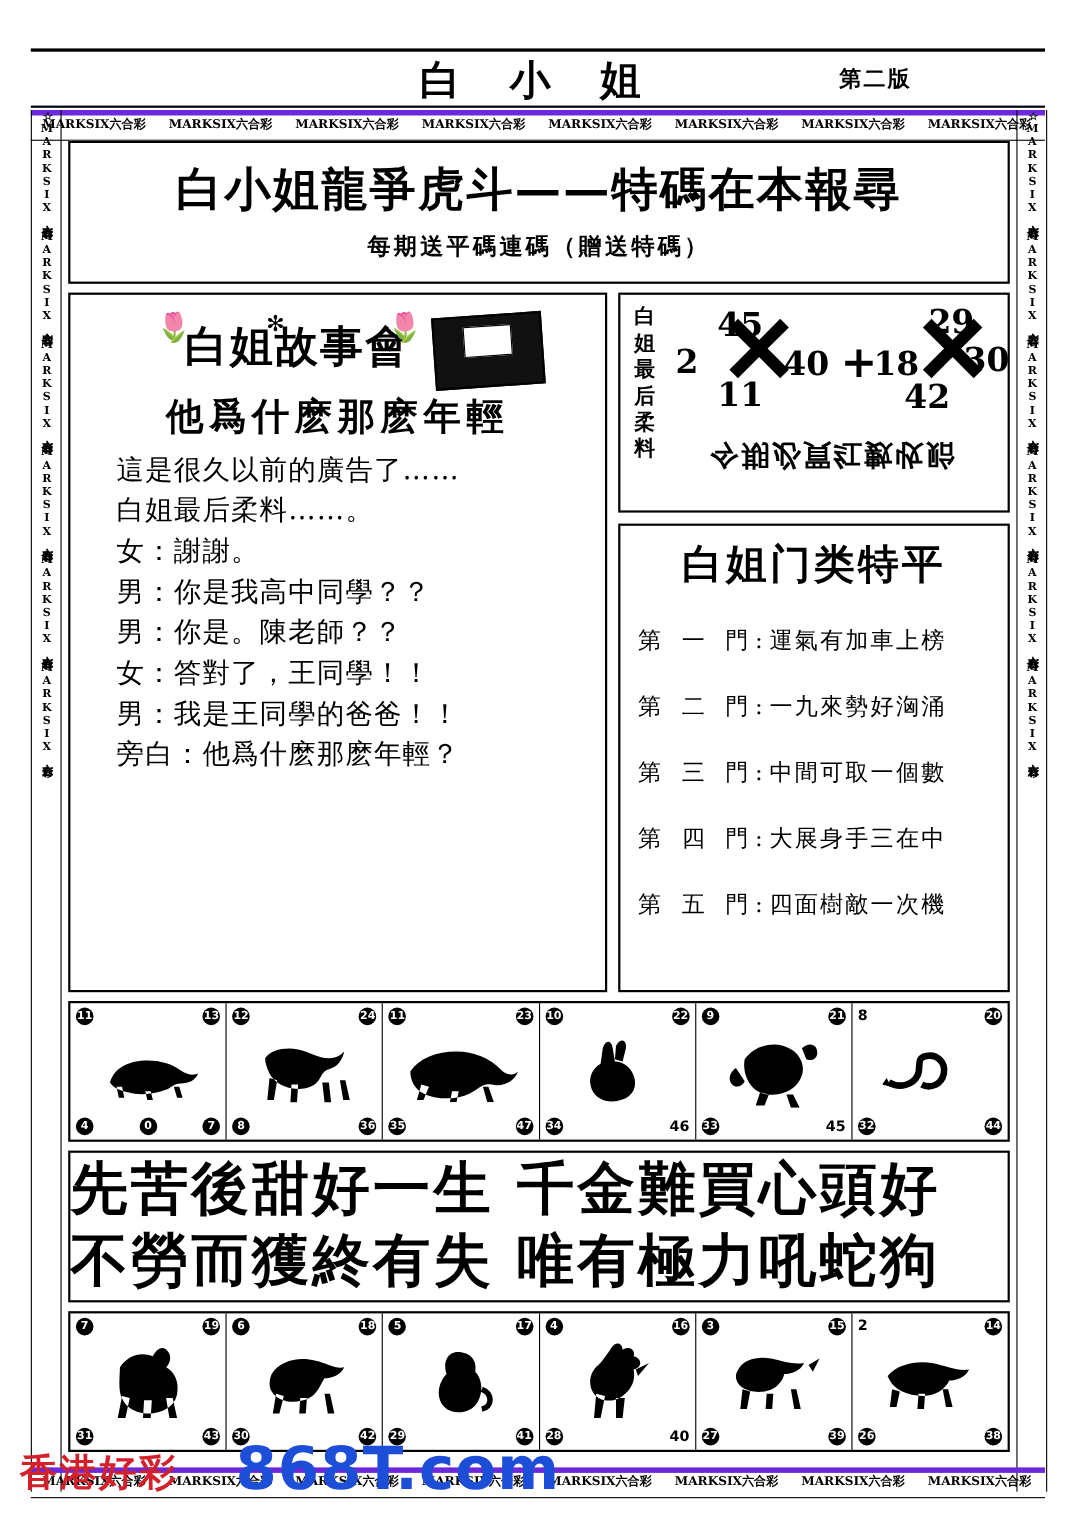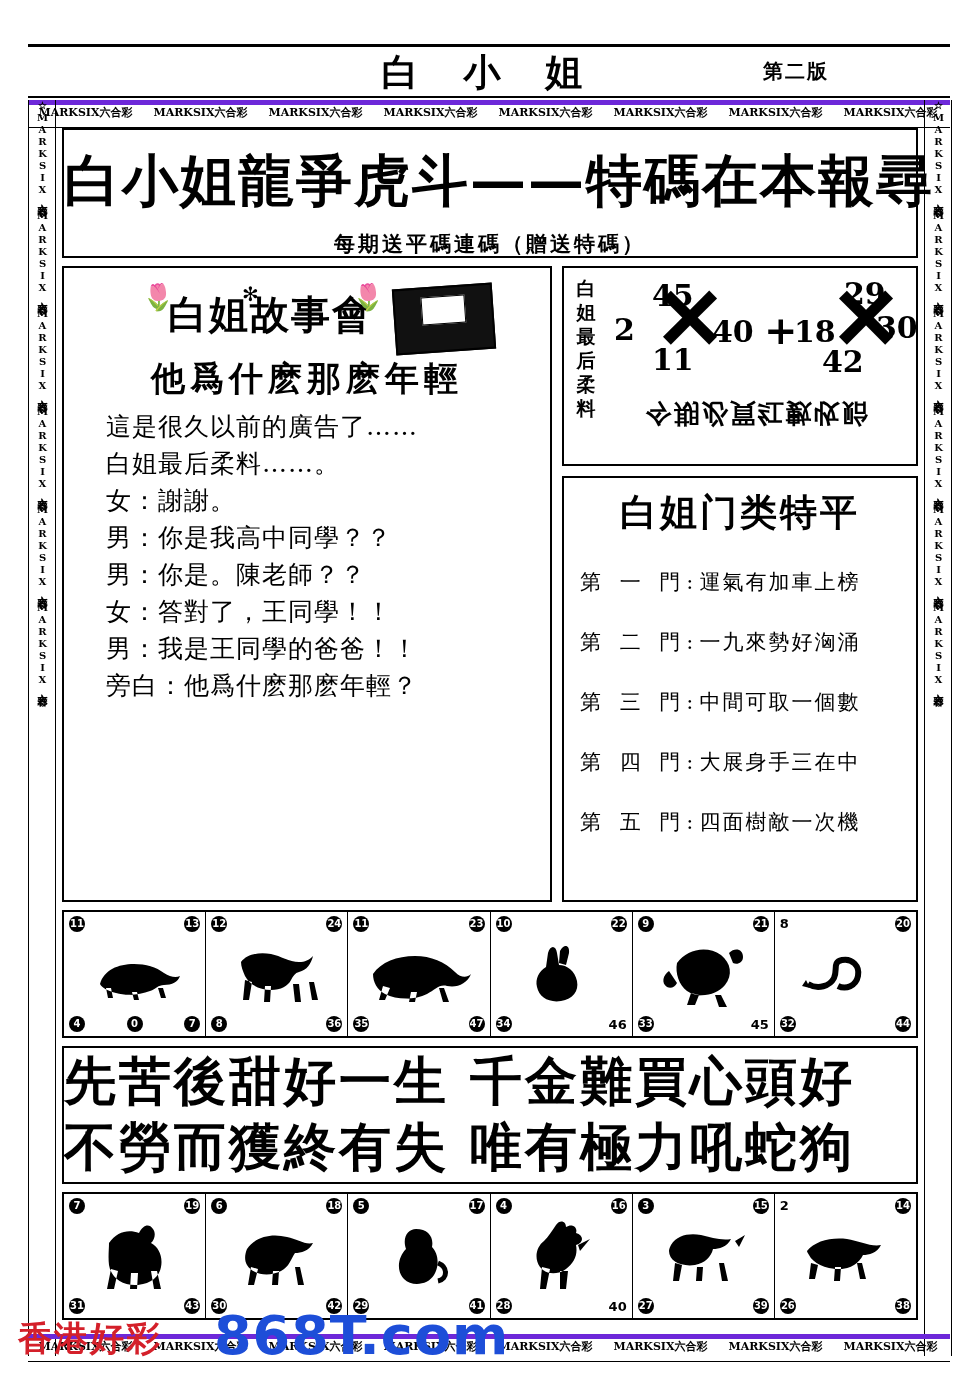--- a/index.html
+++ b/index.html
@@ -31,7 +31,7 @@
 
   
   .hl{left:0;top:0;width:856px;height:130px;}
-  .hl h1{margin:0;padding:14px 0 0 0;text-align:center;font-size:56px;font-weight:bold;letter-spacing:2px;font-family:"DejaVu Serif","Liberation Serif",serif;white-space:nowrap;}
+  .hl h1{margin:0;padding:14px 0 0 0;text-align:center;font-size:42px;font-weight:bold;letter-spacing:2px;font-family:"DejaVu Serif","Liberation Serif",serif;white-space:nowrap;}
   .hl .sub{margin-top:10px;text-align:center;font-size:21px;font-weight:bold;letter-spacing:3px;font-family:"DejaVu Serif","Liberation Serif",serif;}
 
   

